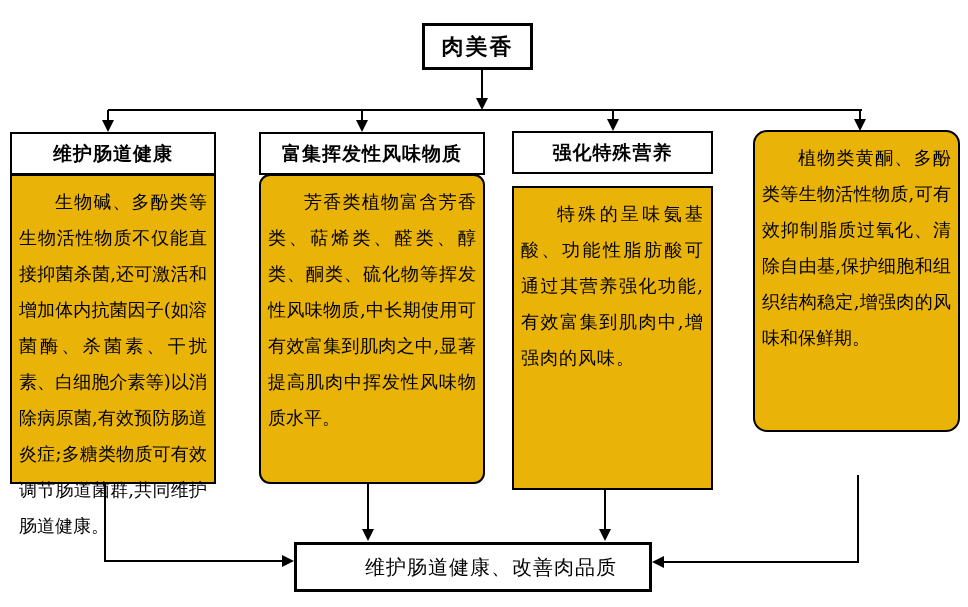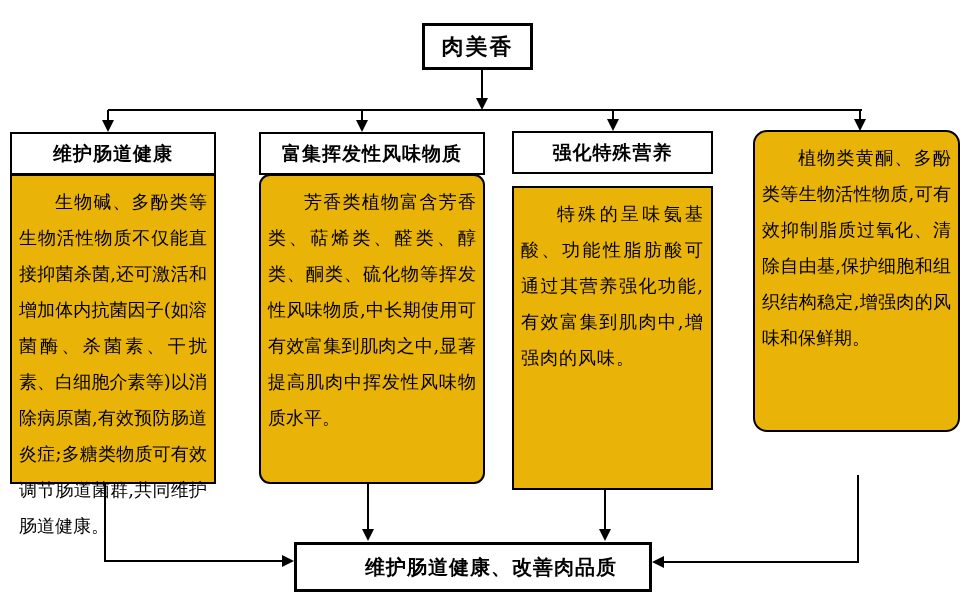--- a/index.html
+++ b/index.html
@@ -39,7 +39,7 @@
     width: 358px; height: 50px;
     border: 3px solid #000;
     display: flex; align-items: center; justify-content: center;
-    font-weight: 700;
+    font-weight: 400;
     font-size: 20px;
     letter-spacing: 1px;
     padding-left: 36px;

